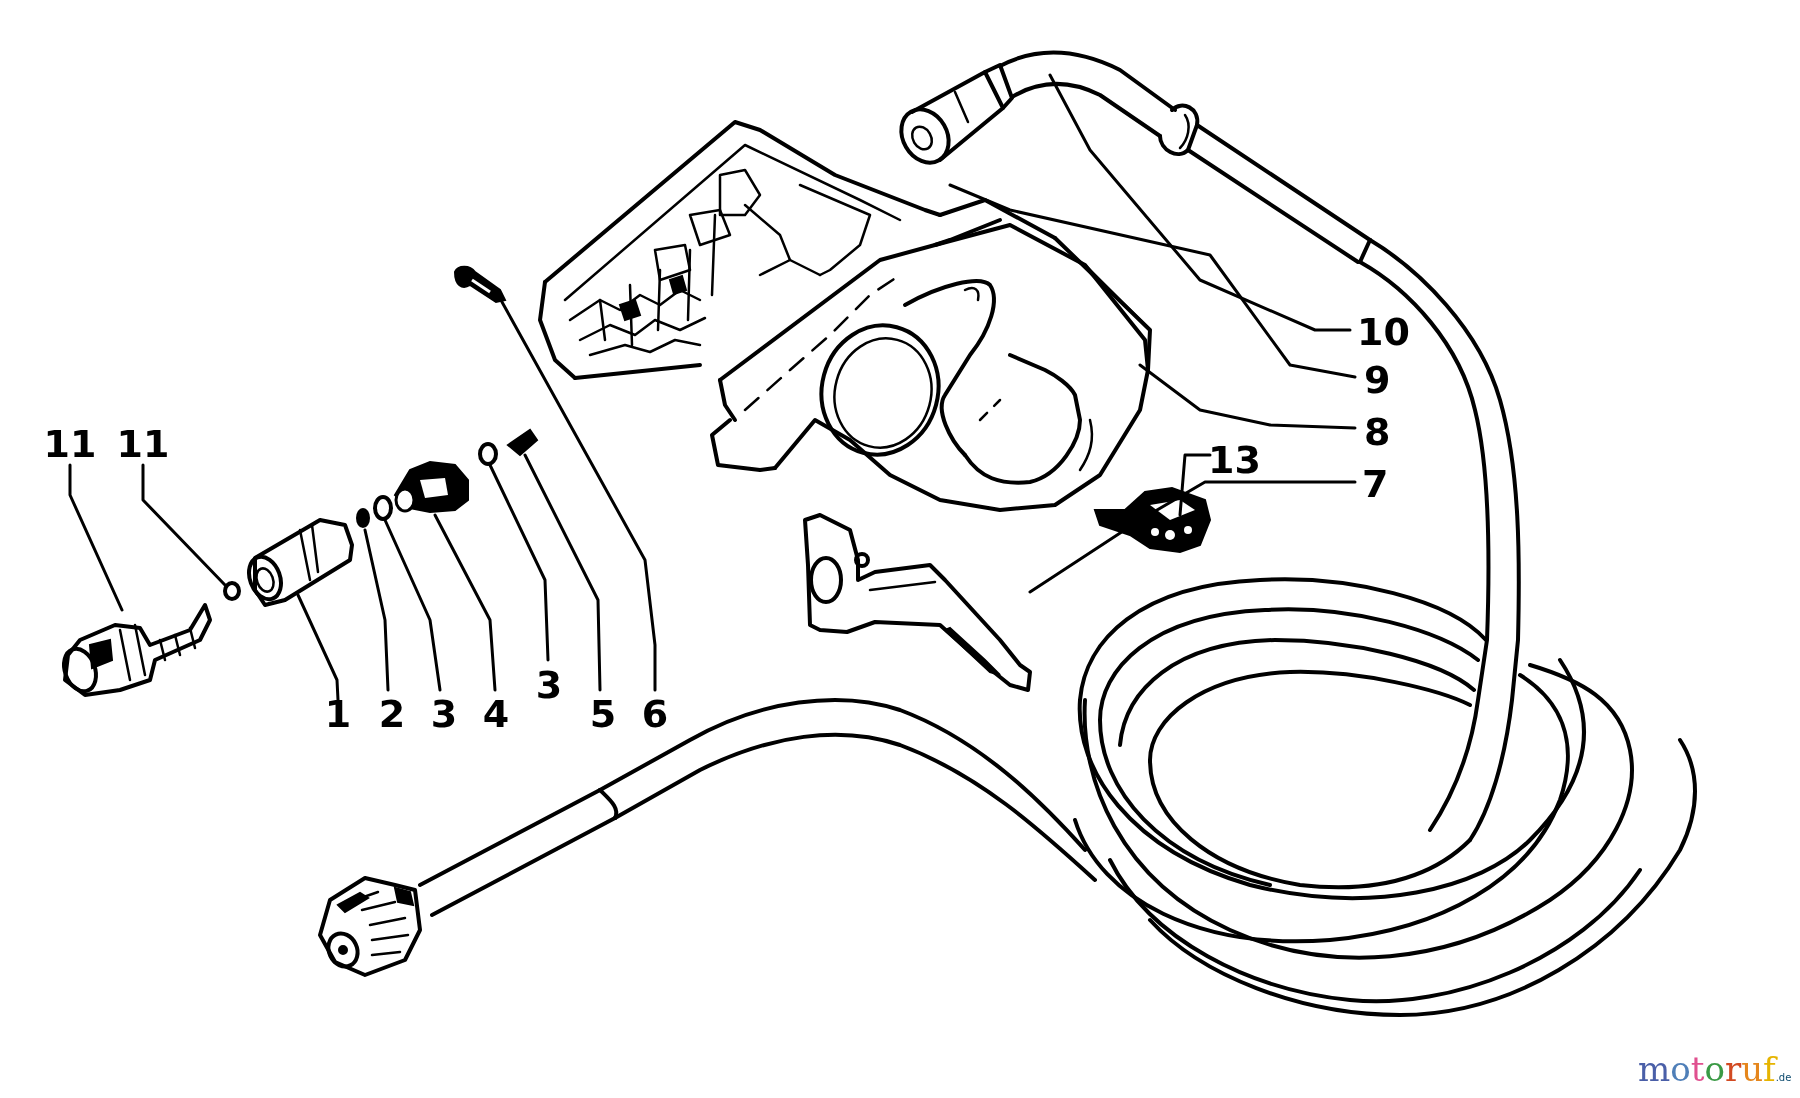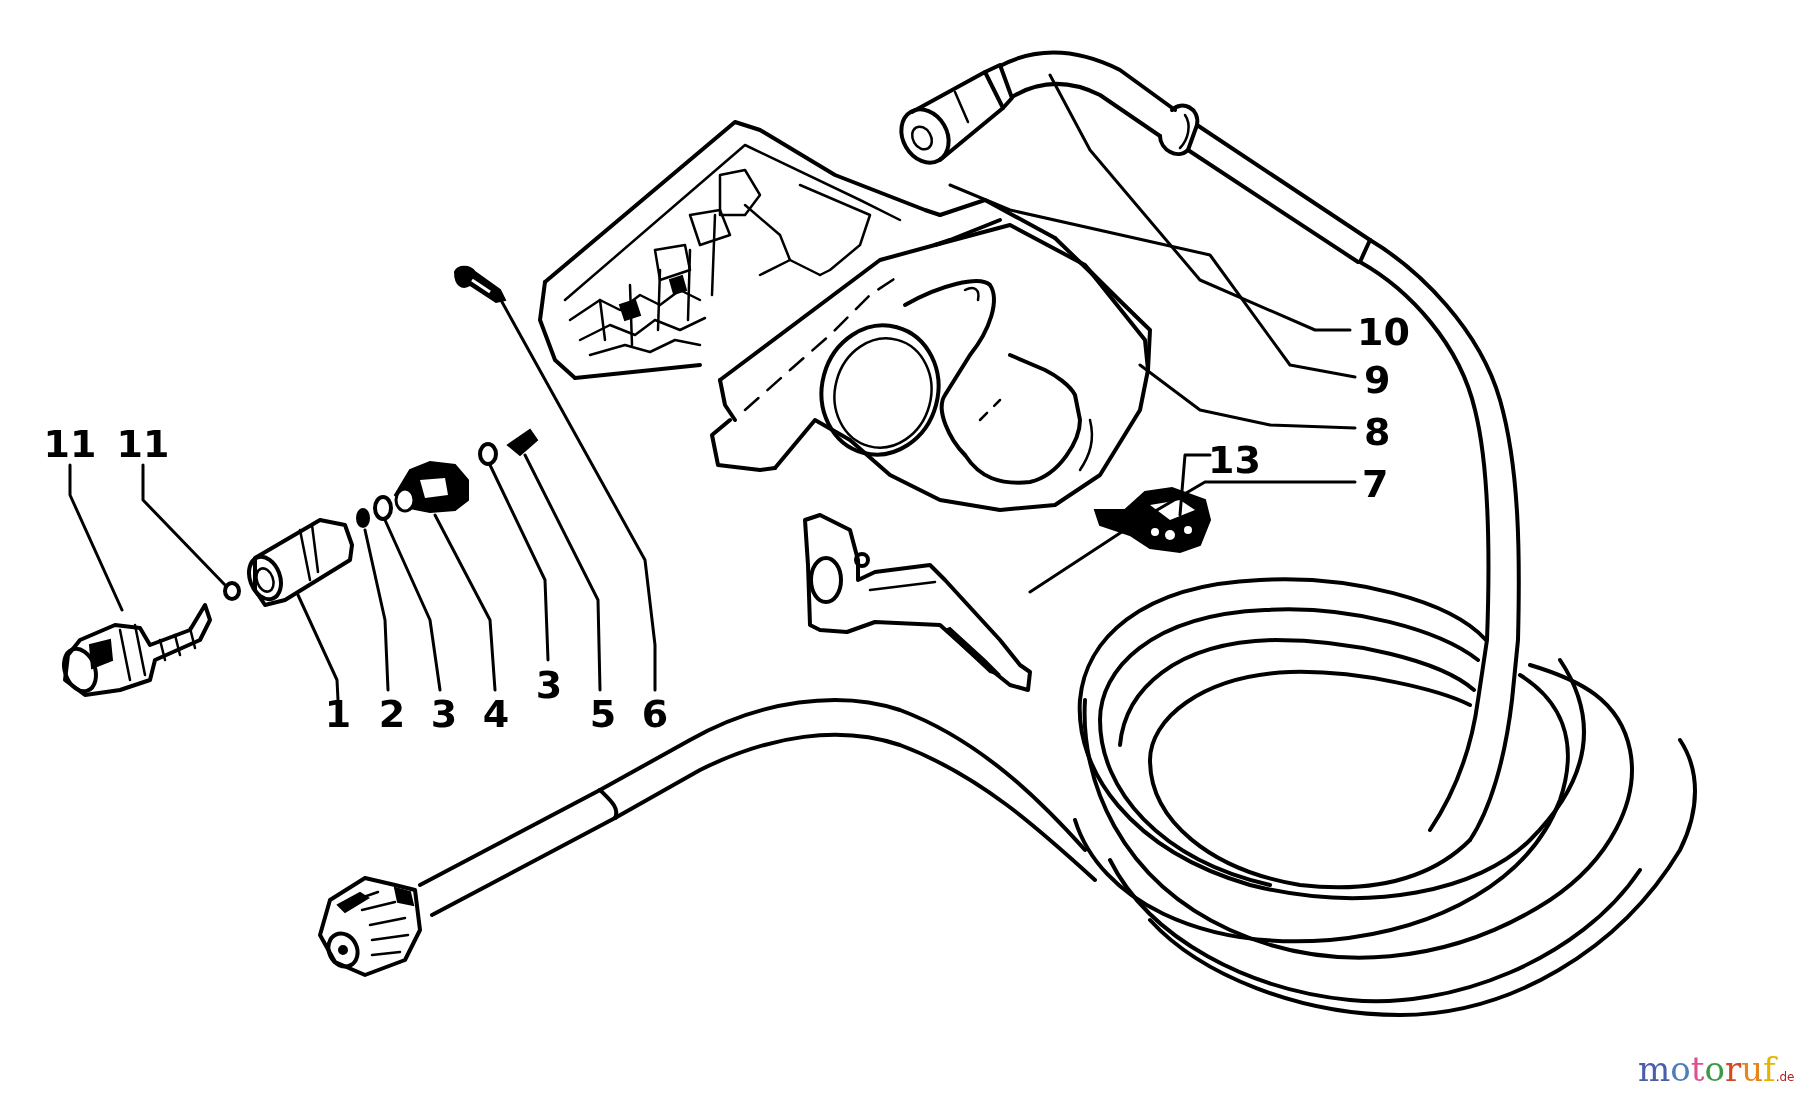--- a/index.html
+++ b/index.html
@@ -25,7 +25,7 @@
       white-space: nowrap;
       line-height: 1;
     }
-    .watermark .tld { font-family: "DejaVu Sans", sans-serif; font-size: 12px; color: #b91c1c; }
+    .watermark .tld { font-family: "DejaVu Sans", sans-serif; font-size: 10px; color: #0c4a6e; }
   </style>
 </head>
 <body>

